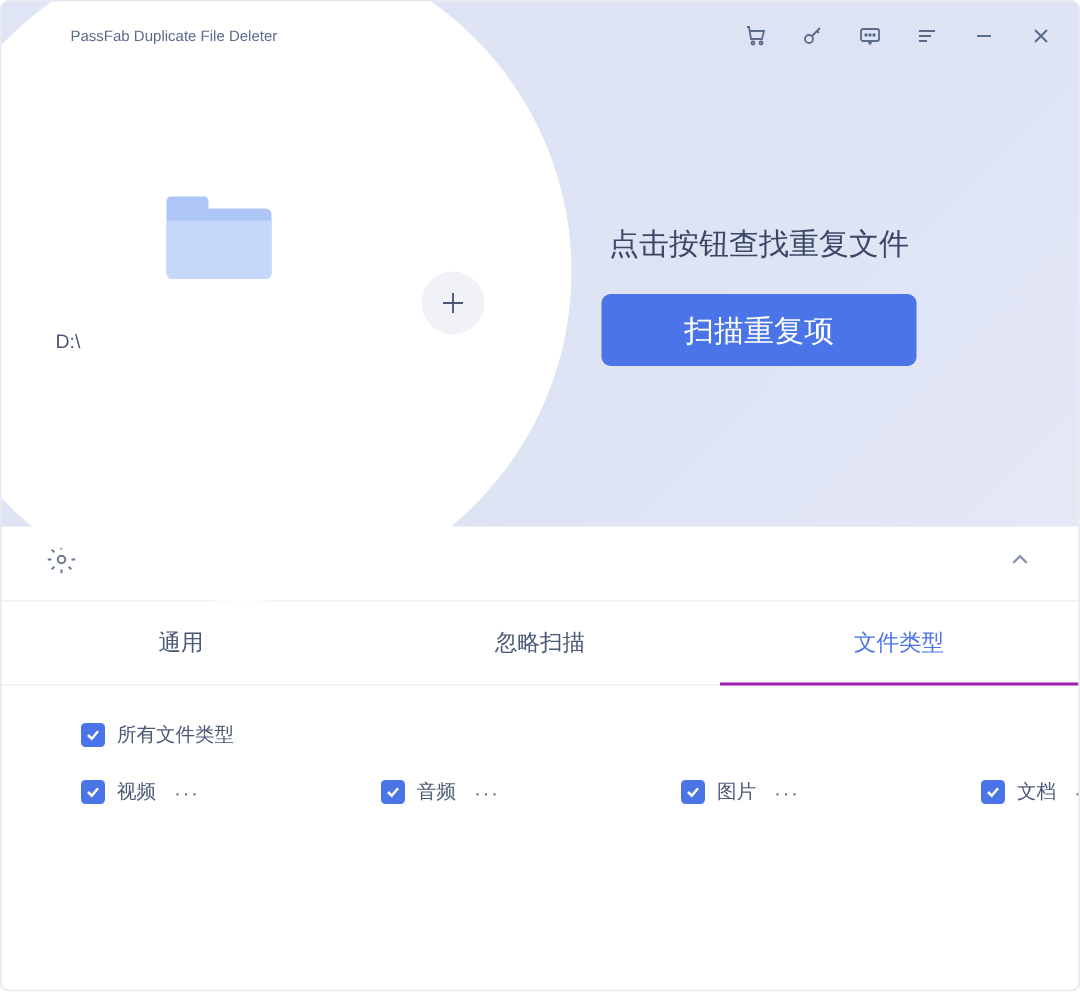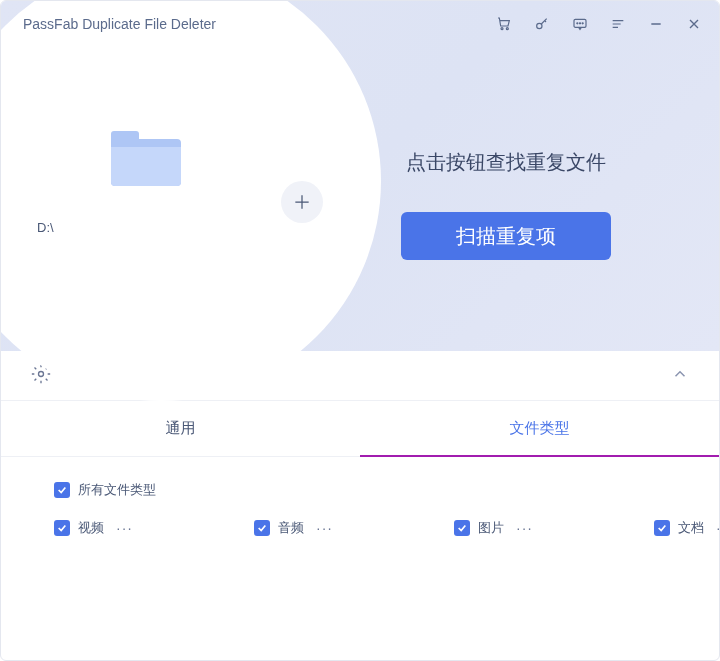--- a/index.html
+++ b/index.html
@@ -8,7 +8,7 @@
 
 
 .titlebar { height: 46px; display: flex; align-items: center; justify-content: space-between; padding: 0 16px 0 22px; position: relative; z-index: 10; }
-.app-title { color: #5b6b8c; font-size: 14px; font-weight: 400; }
+.app-title { color: #5b6b8c; font-size: 10px; font-weight: 400; margin-left: 24px; }
 .titlebar-icons { display: flex; gap: 20px; align-items: center; }
 .titlebar-icon { width: 18px; height: 18px; display: flex; align-items: center; justify-content: center; color: #5b6b8c; cursor: pointer; }
 .titlebar-icon svg { width: 16px; height: 16px; }

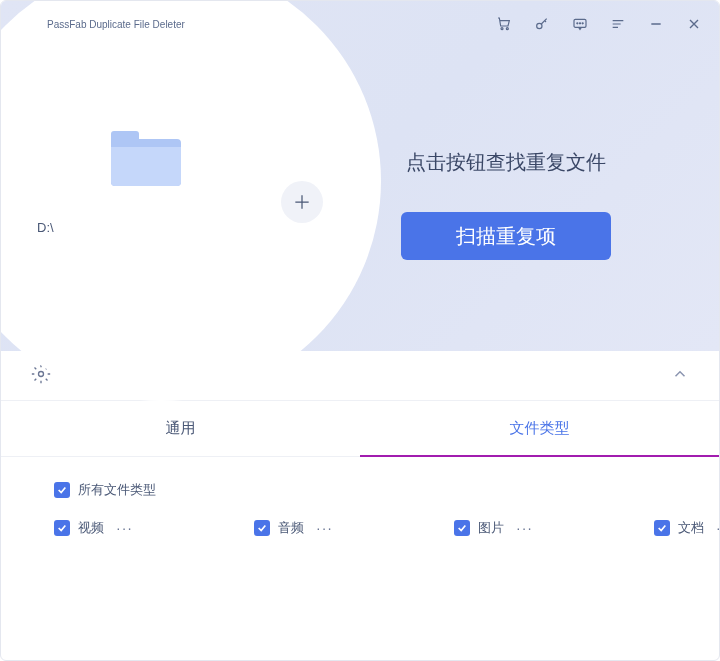--- a/index.html
+++ b/index.html
@@ -24,7 +24,7 @@
 .folder-label { margin-top: 34px; color: #4a5876; font-size: 13px; text-align: left; margin-left: -74px; }
 .add-btn { position: absolute; top: 180px; left: 280px; width: 42px; height: 42px; border-radius: 50%; background: #f0f2f8; display: flex; align-items: center; justify-content: center; font-size: 24px; color: #4a5876; cursor: pointer; z-index: 5; }
 .cta { position: absolute; top: 148px; left: 400px; z-index: 5; }
-.cta-heading { font-size: 20px; color: #3a4766; font-weight: 400; margin-bottom: 36px; text-align: center; }
+.cta-heading { font-size: 20px; color: #3a4766; font-weight: 400; margin-bottom: 20px; text-align: center; }
 .scan-btn { width: 210px; height: 48px; background: #4a74e8; color: #fff; font-size: 20px; border: none; border-radius: 6px; cursor: pointer; display: block; margin: 0 auto; }
 
 

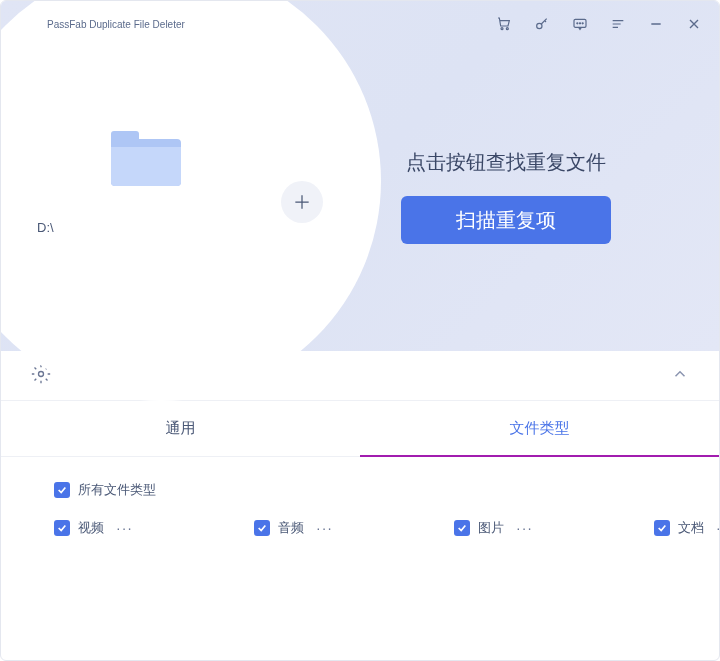--- a/index.html
+++ b/index.html
@@ -132,6 +132,7 @@
 
   <div class="tabs">
     <div class="tab">通用</div>
+    <div class="tab">忽略扫描</div>
     <div class="tab active">文件类型</div>
   </div>
 

